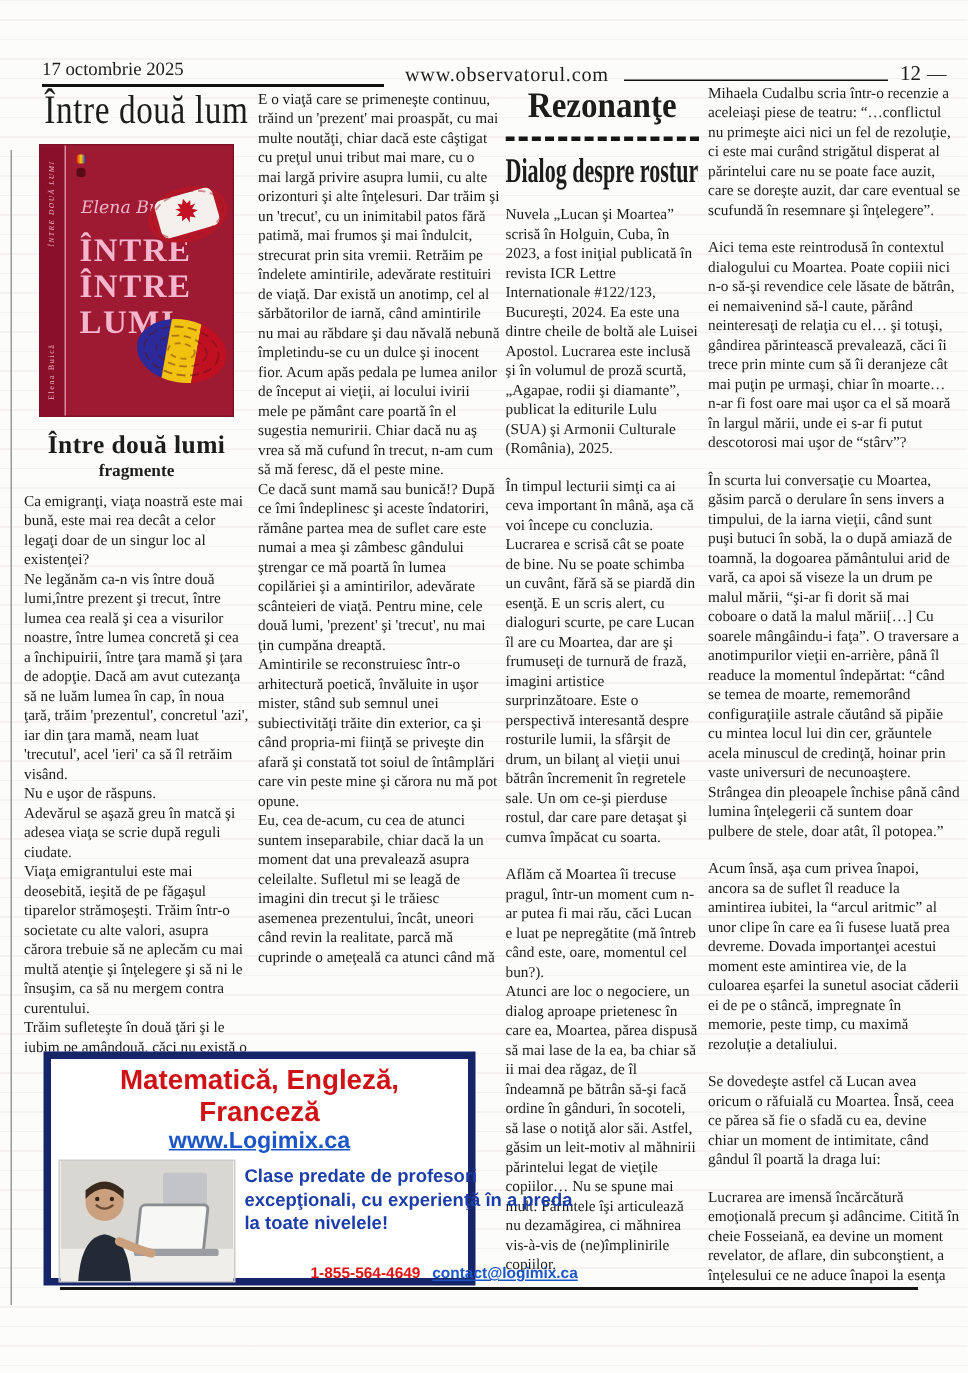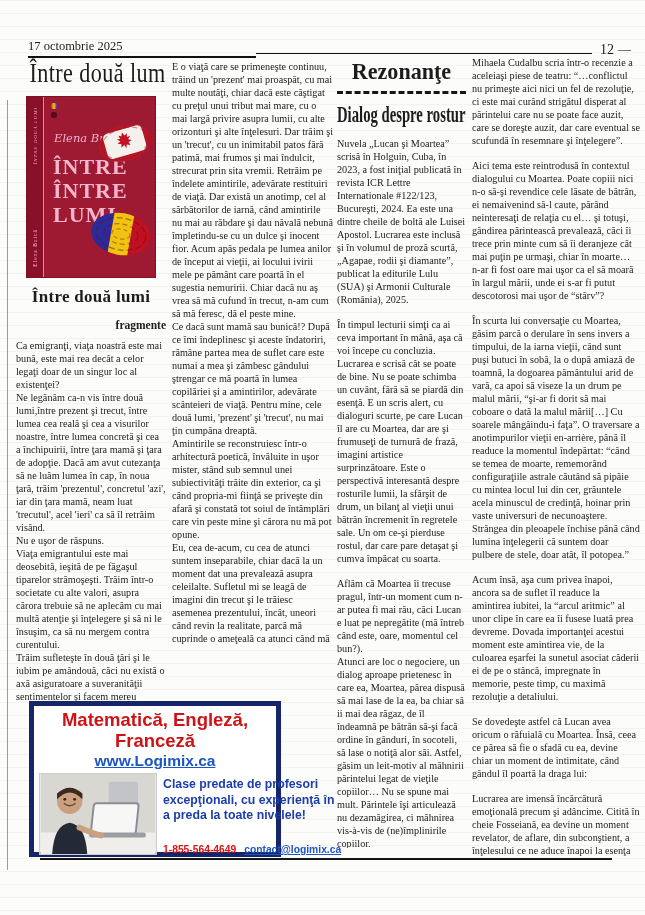--- a/index.html
+++ b/index.html
@@ -129,6 +129,7 @@
     <div class="date-wrap">
       <span>17 octombrie 2025</span>
     </div>
+    <span class="site">www.observatorul.com</span>
     <span class="mid-rule"></span>
     <span class="pagenum">12</span>
     <span class="dash">—</span>

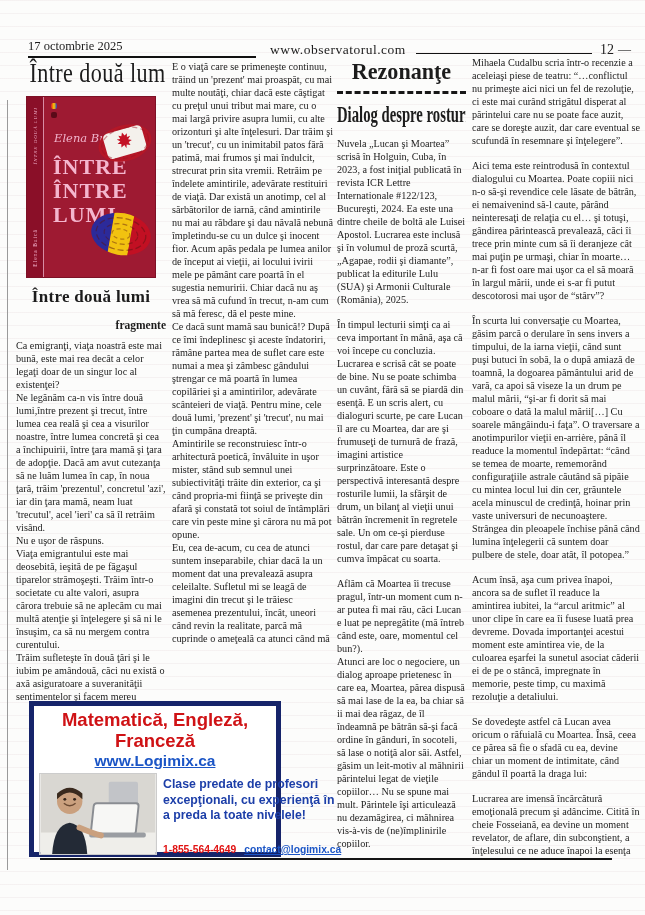--- a/index.html
+++ b/index.html
@@ -85,7 +85,7 @@
   .egg.romania { bottom:20px; right:3px; transform:rotate(10deg); }
   .frag-head { text-align:center; margin:2px 0 8px 0; }
   .frag-title { font-size:17px; font-weight:bold; letter-spacing:.3px; }
-  .frag-sub { font-size:11.5px; font-weight:bold; margin-top:12px;text-align:right; }
+  .frag-sub { font-size:11.5px; font-weight:bold; margin-top:1px; }
 
   
   .rez-title {

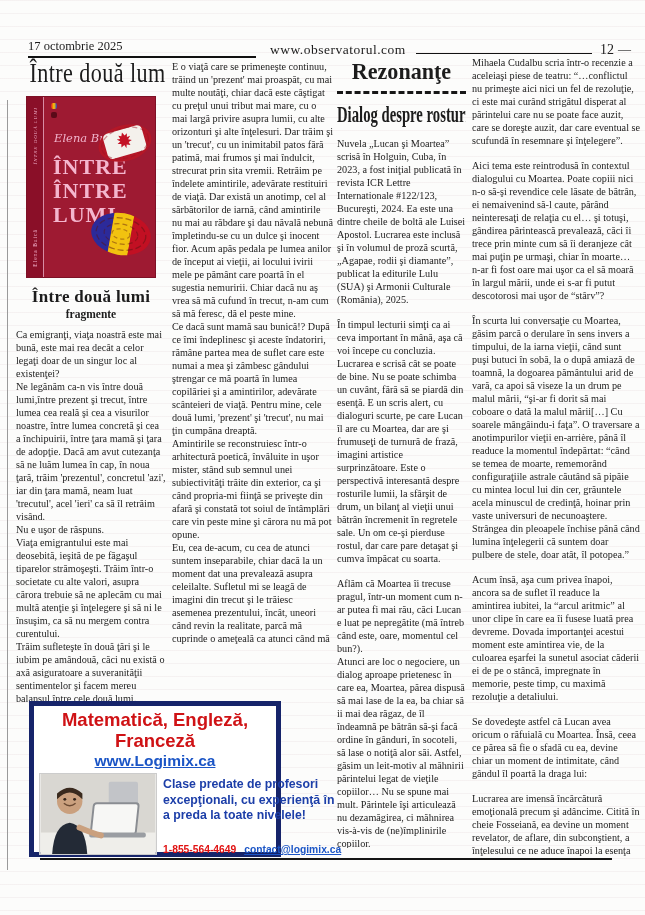--- a/index.html
+++ b/index.html
@@ -186,6 +186,7 @@
     <p>Ca emigranţi, viaţa noastră este mai bună, este mai rea decât a celor legaţi doar de un singur loc al existenţei?</p>
     <p>Ne legănăm ca-n vis între două lumi,între prezent şi trecut, între lumea cea reală şi cea a visurilor noastre, între lumea concretă şi cea a închipuirii, între ţara mamă şi ţara de adopţie. Dacă am avut cutezanţa să ne luăm lumea în cap, în noua ţară, trăim 'prezentul', concretul 'azi', iar din ţara mamă, neam luat 'trecutul', acel 'ieri' ca să îl retrăim visând.</p>
     <p>Nu e uşor de răspuns.</p>
+    <p>Adevărul se aşază greu în matcă şi adesea viaţa se scrie după reguli ciudate.</p>
     <p>Viaţa emigrantului este mai deosebită, ieşită de pe făgaşul tiparelor strămoşeşti. Trăim într-o societate cu alte valori, asupra cărora trebuie să ne aplecăm cu mai multă atenţie şi înţelegere şi să ni le însuşim, ca să nu mergem contra curentului.</p>
     <p>Trăim sufleteşte în două ţări şi le iubim pe amândouă, căci nu există o axă asiguratoare a suveranităţii sentimentelor şi facem mereu balansul între cele două lumi.</p>
 

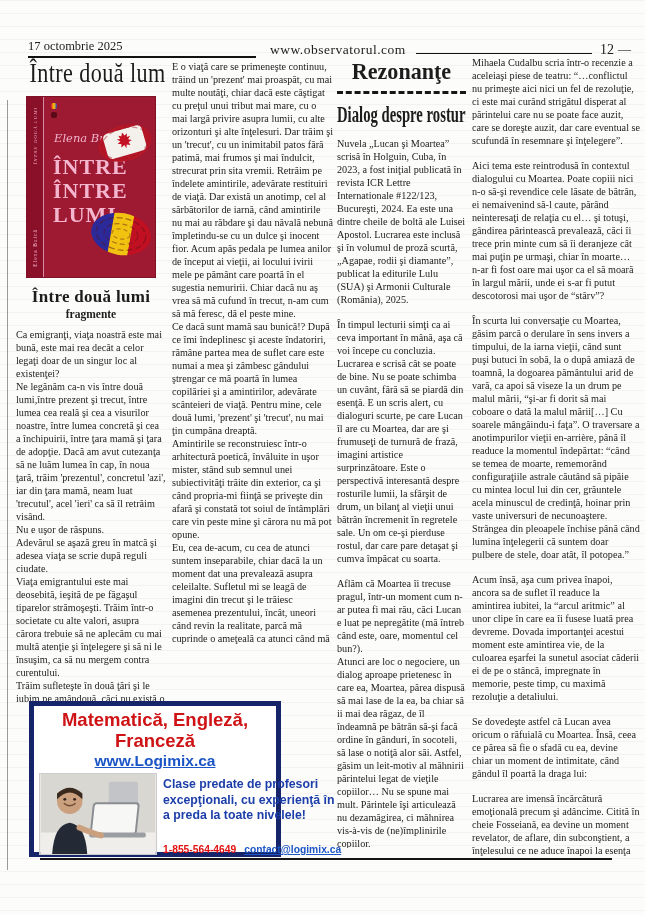--- a/index.html
+++ b/index.html
@@ -101,7 +101,7 @@
 
   
   .ad {
-    position:absolute; left:29px; top:701px; width:252px; height:156px;
+    position:absolute; left:29px; top:701px; width:288px; height:156px;
     border:5px solid #16246a; background:#fff;
     font-family:"Liberation Sans", sans-serif;
     padding:3px 5px 4px 5px; display:flex; flex-direction:column;

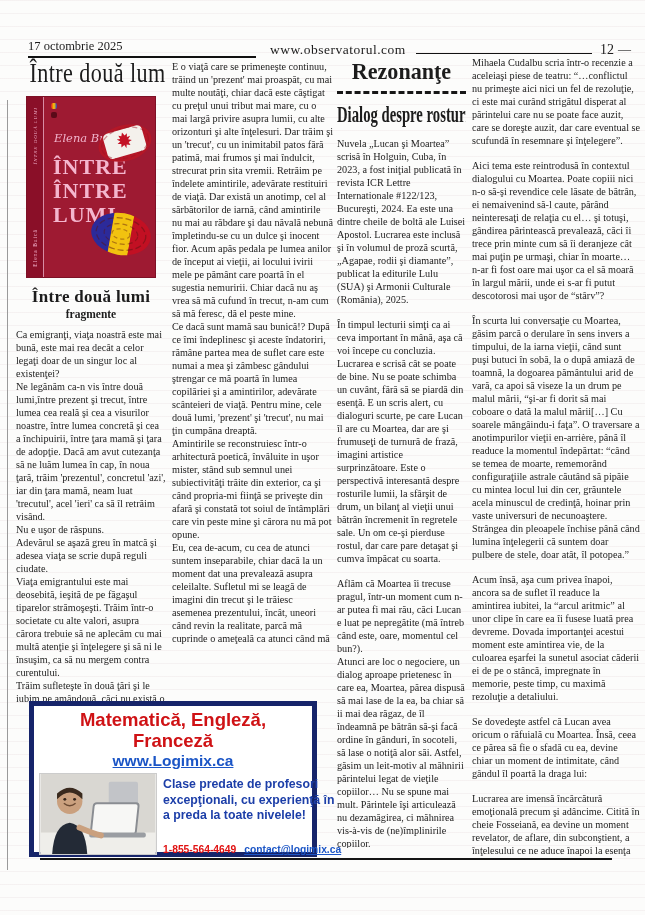--- a/index.html
+++ b/index.html
@@ -114,7 +114,7 @@
   .ad-right { flex:1; display:flex; flex-direction:column; }
   .ad-body { color:#1c3ea8; font-weight:bold; font-size:12.3px; line-height:15.5px; margin-top:4px; }
   .ad-contact { margin-top:auto; font-size:10.3px; font-weight:bold; white-space:nowrap; }
-  .ad-phone { color:#e01111; }
+  .ad-phone { color:#e01111;margin-left:44px; }
   .ad-email { color:#1b55c6; margin-left:5px; }
 
   .bottom-rule { position:absolute; left:40px; top:858px; width:572px; height:2px; background:#151515; }

